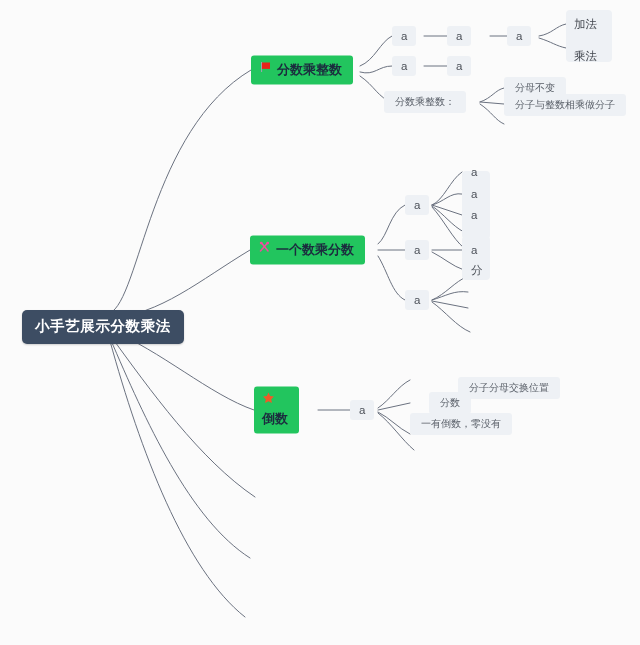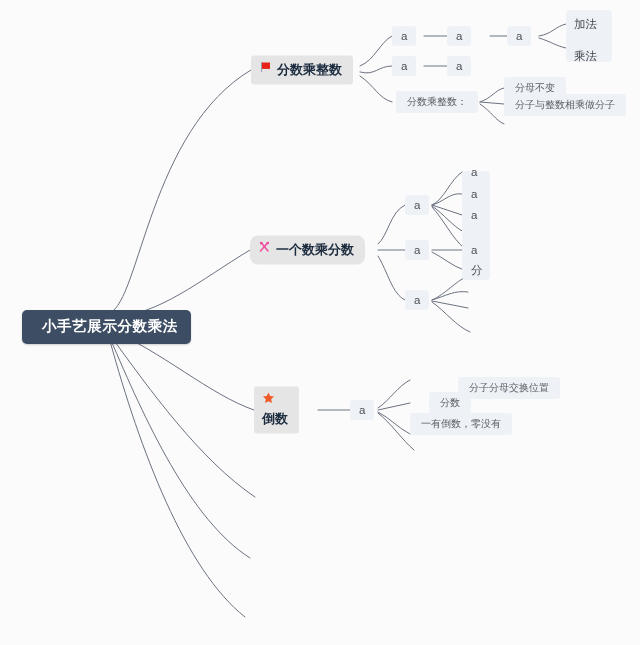--- a/index.html
+++ b/index.html
@@ -53,7 +53,7 @@
 
   
   .node.branch {
-    background: #e5e5e5;
+    background: #22c55e;
     color: #1b2b3e;
     border-radius: 3px;
     padding: 5px 11px 6px 8px;

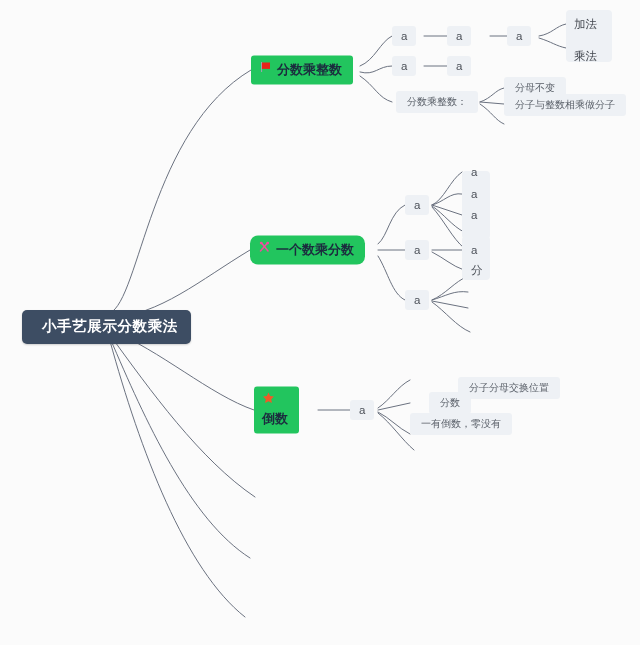--- a/index.html
+++ b/index.html
@@ -192,7 +192,7 @@
     <span>a</span>
   </div>
 
-  <div class="node leaf tiny" style="left:396px; top:102px;font-family:Liberation Serif, serif;">
+  <div class="node leaf tiny" style="left:384px; top:102px;font-family:Liberation Serif, serif;">
     <span>分数乘整数：</span>
   </div>
   <div class="node leaf tiny" style="left:504px; top:88px;">

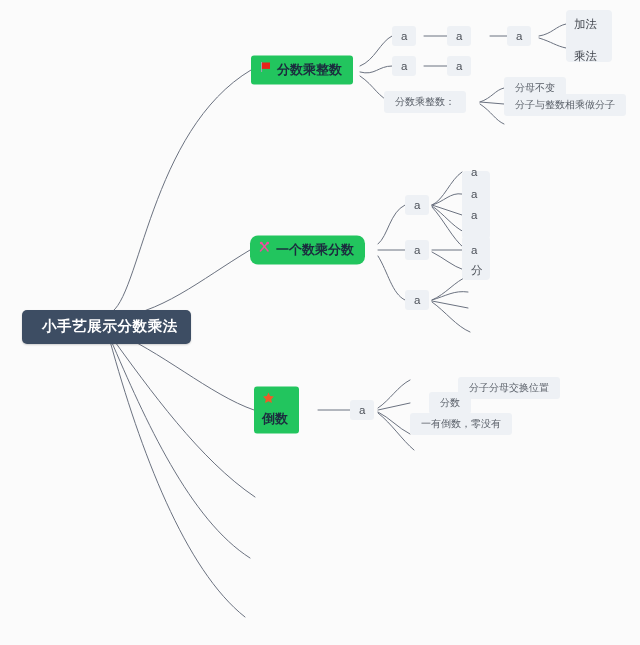--- a/index.html
+++ b/index.html
@@ -202,7 +202,7 @@
     <span>分子与整数相乘做分子</span>
   </div>
 
-  <div class="node branch" style="left:250px; top:250px;border-radius:8px;">
+  <div class="node branch" style="left:250px; top:250px;">
     <span class="icon">
       <svg width="13" height="13" viewBox="0 0 13 13">
         <path d="M2.5 10.5 L9.5 2.5" stroke="#ef4ba0" stroke-width="1.5" fill="none" stroke-linecap="round"></path>

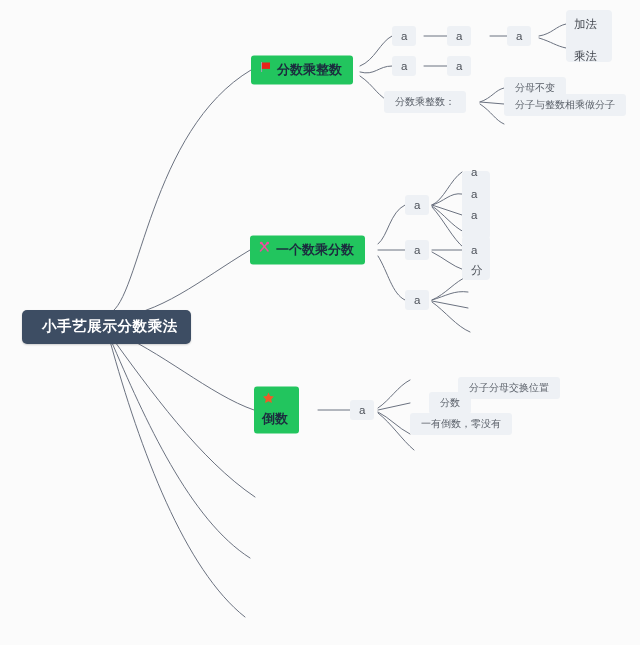--- a/index.html
+++ b/index.html
@@ -44,7 +44,7 @@
     background: #3d4d63;
     color: #ffffff;
     border-radius: 5px;
-    padding: 7px 13px 8px 20px;
+    padding: 7px 13px 8px 13px;
     font-size: 14.5px;
     font-weight: bold;
     letter-spacing: 0.6px;

